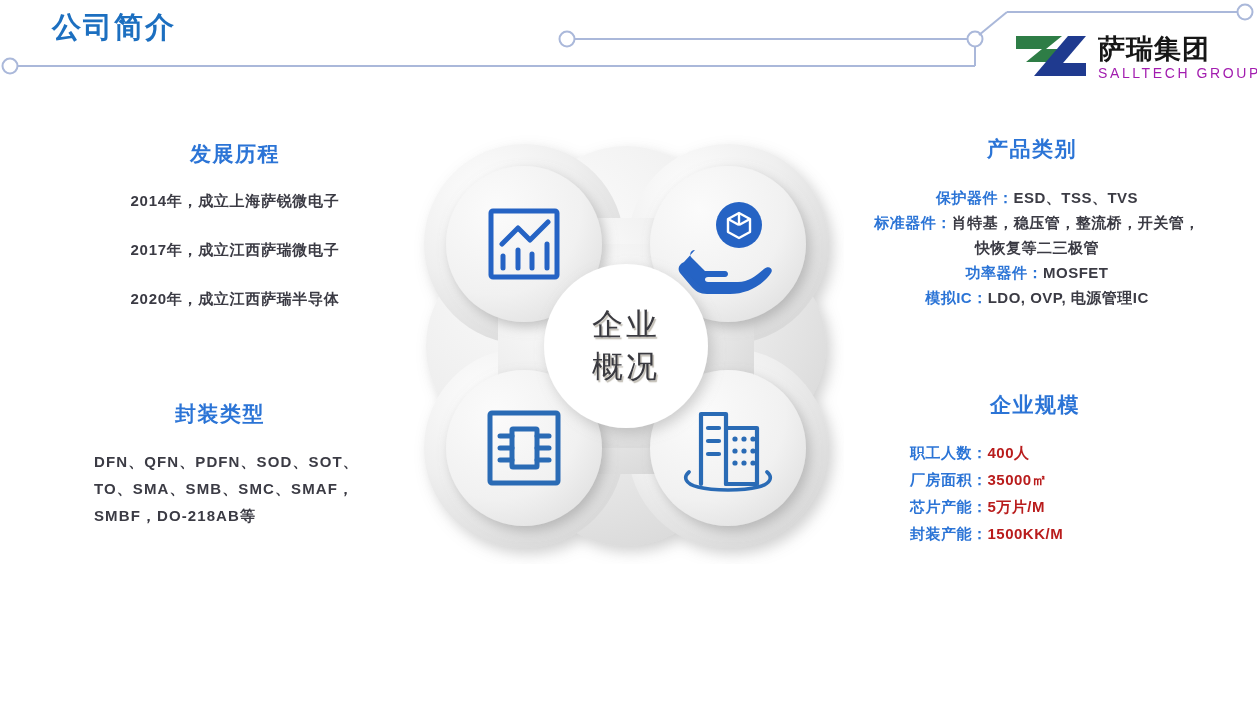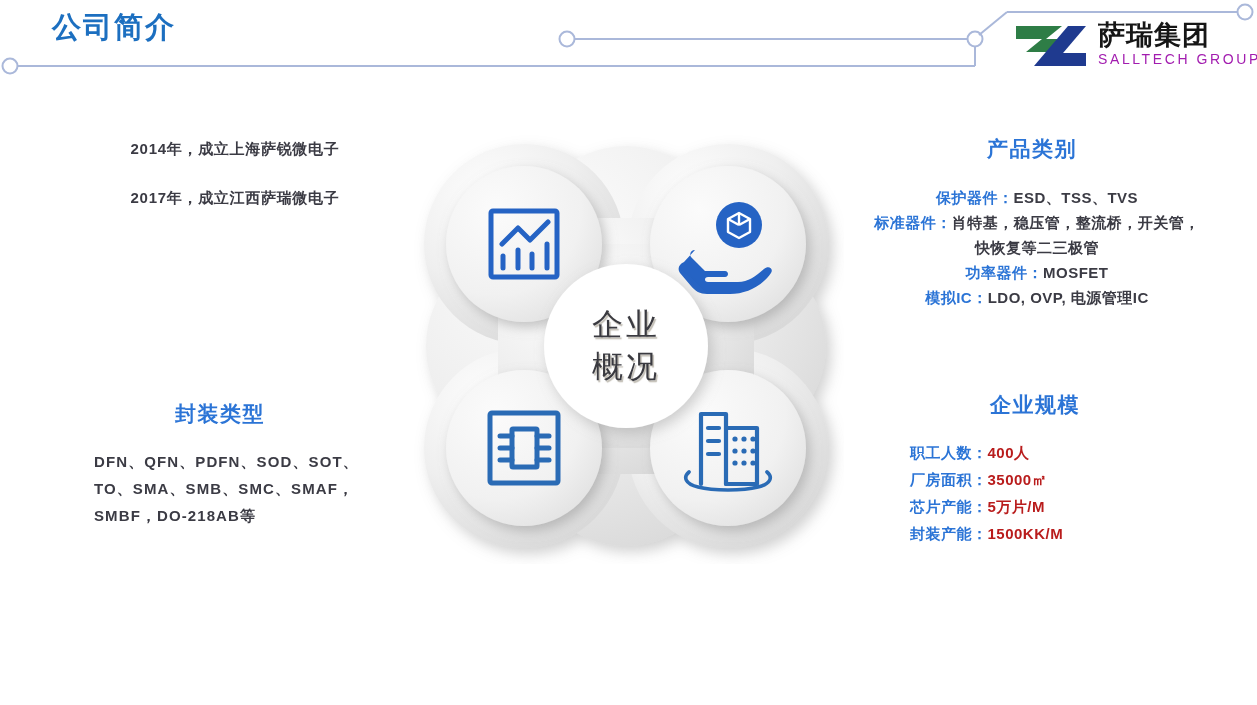--- a/index.html
+++ b/index.html
@@ -43,7 +43,7 @@
     width: 232px;
     height: 58px;
     display: flex;
-    align-items: flex-start;
+    align-items: flex-end;
     gap: 8px;
   }
   #logo-mark { width: 78px; height: 48px; flex: none; }

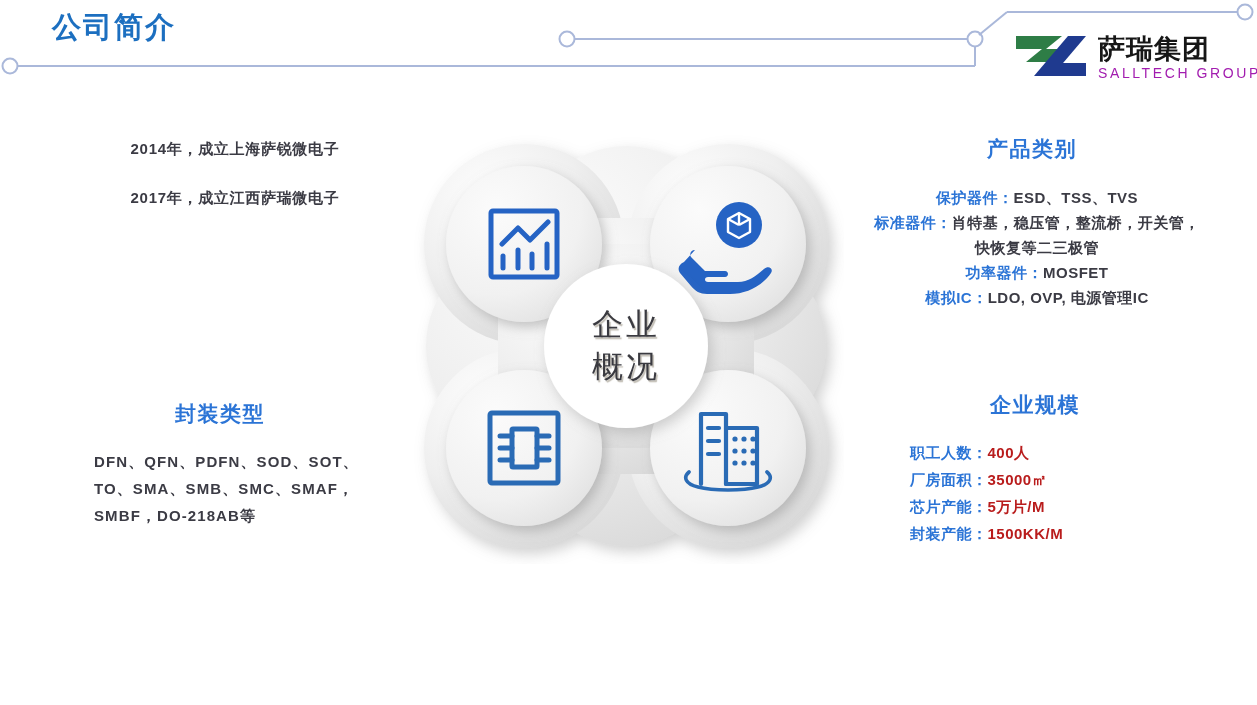--- a/index.html
+++ b/index.html
@@ -191,6 +191,7 @@
 </div>
 
 <div class="panel" id="panel-history">
+  <div class="panel-title">发展历程</div>
   <div class="hist-item">2014年，成立上海萨锐微电子</div>
   <div class="hist-item">2017年，成立江西萨瑞微电子</div>
 </div>

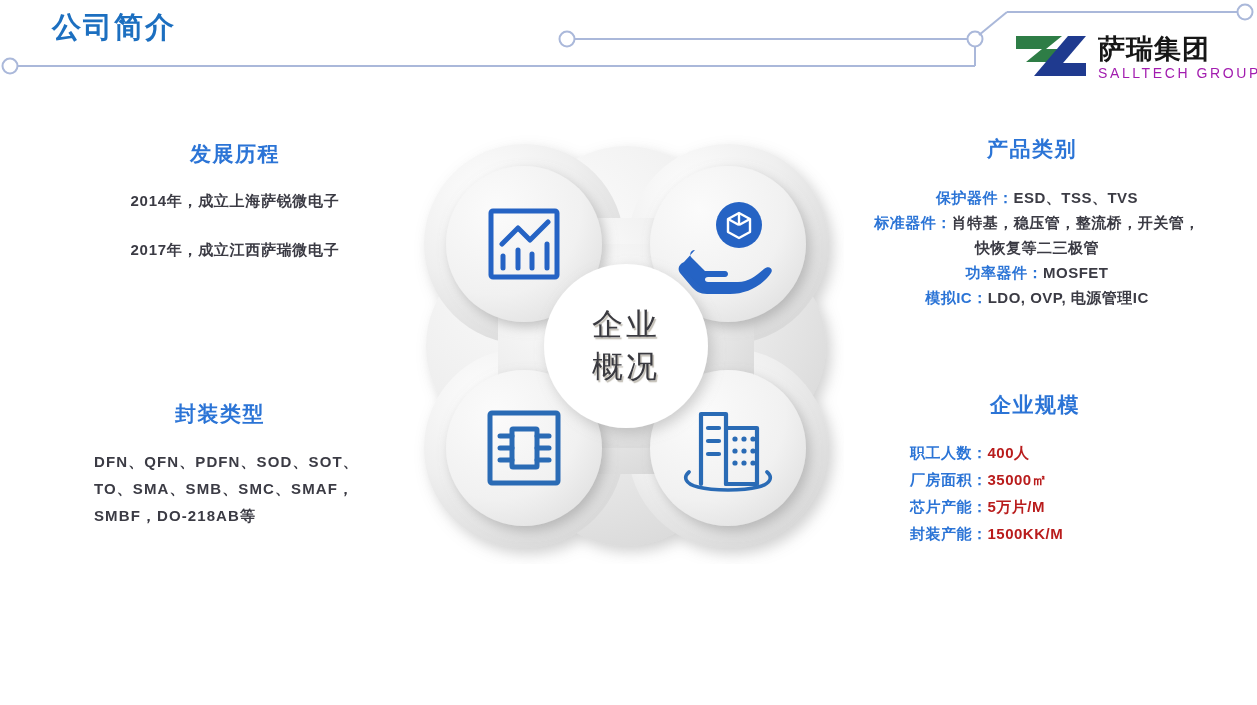--- a/index.html
+++ b/index.html
@@ -194,6 +194,7 @@
   <div class="panel-title">发展历程</div>
   <div class="hist-item">2014年，成立上海萨锐微电子</div>
   <div class="hist-item">2017年，成立江西萨瑞微电子</div>
+  <div class="hist-item">2020年，成立江西萨瑞半导体</div>
 </div>
 
 <div class="panel" id="panel-package">

